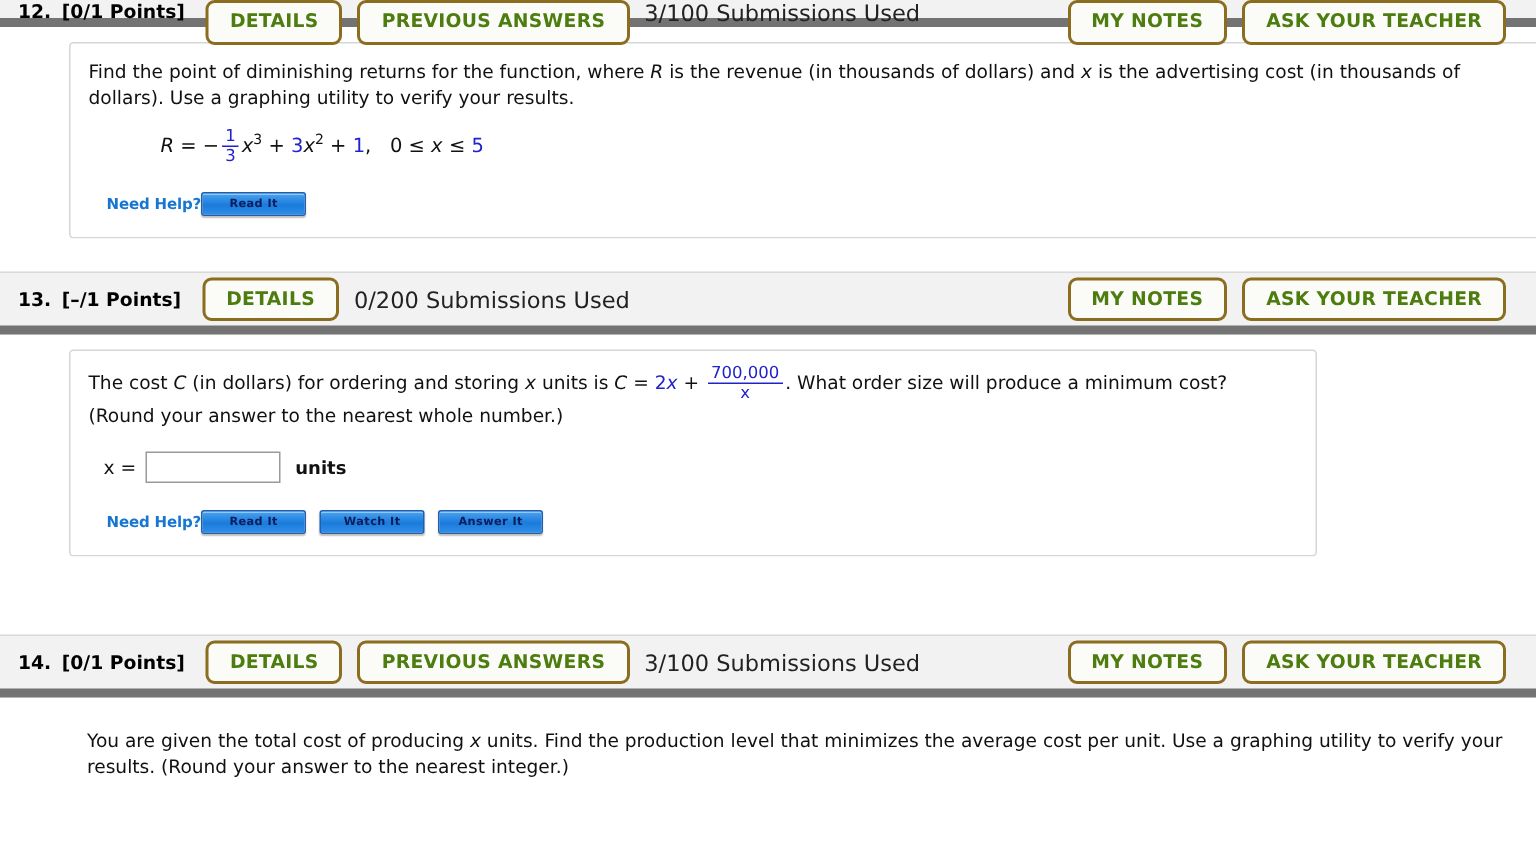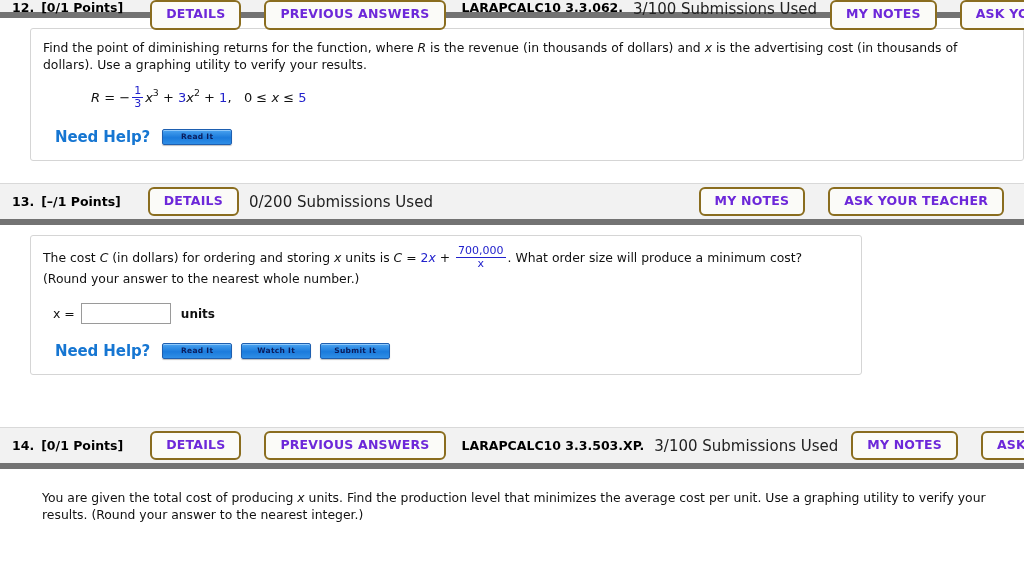--- a/index.html
+++ b/index.html
@@ -51,7 +51,7 @@
     border: 2px solid #8a6d1f;
     border-radius: 6px;
     background: #fbfbf8;
-    color: #6d28d9;
+    color: #4d7c0f;
     font-weight: bold;
     font-size: 12.5px;
     letter-spacing: 0.2px;
@@ -60,7 +60,6 @@
     white-space: nowrap;
     line-height: 1;
     cursor: pointer;
-    margin-left: 13px;
   }
   .q-code {
     font-weight: bold;

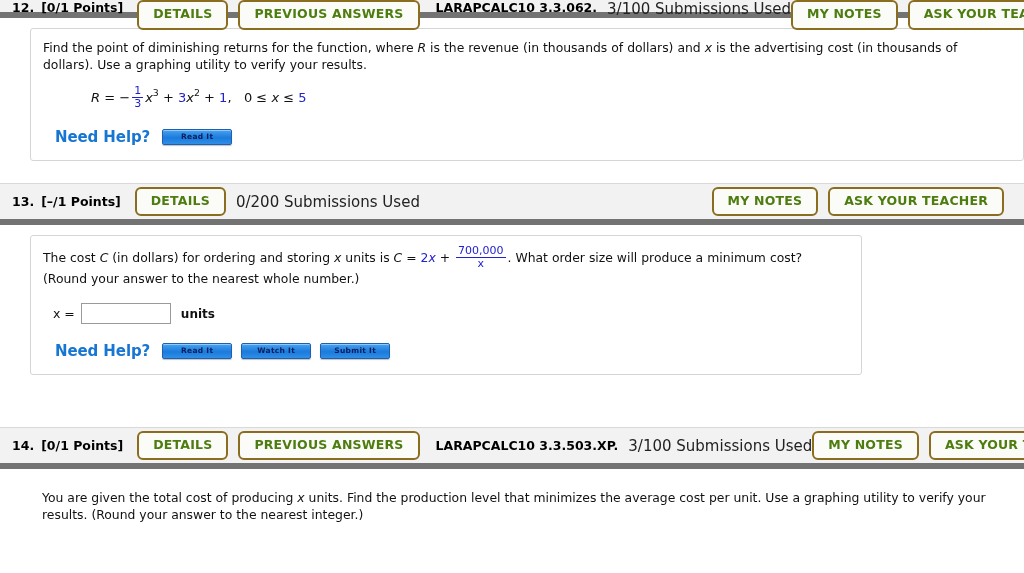--- a/index.html
+++ b/index.html
@@ -211,7 +211,6 @@
   <span class="q-points">[0/1 Points]</span>
   <span class="pill">DETAILS</span>
   <span class="pill">PREVIOUS ANSWERS</span>
-  <span class="q-code">LARAPCALC10 3.3.062.</span>
   <span class="q-subs">3/100 Submissions Used</span>
   <span class="spacer"></span>
   <span class="pill">MY NOTES</span>

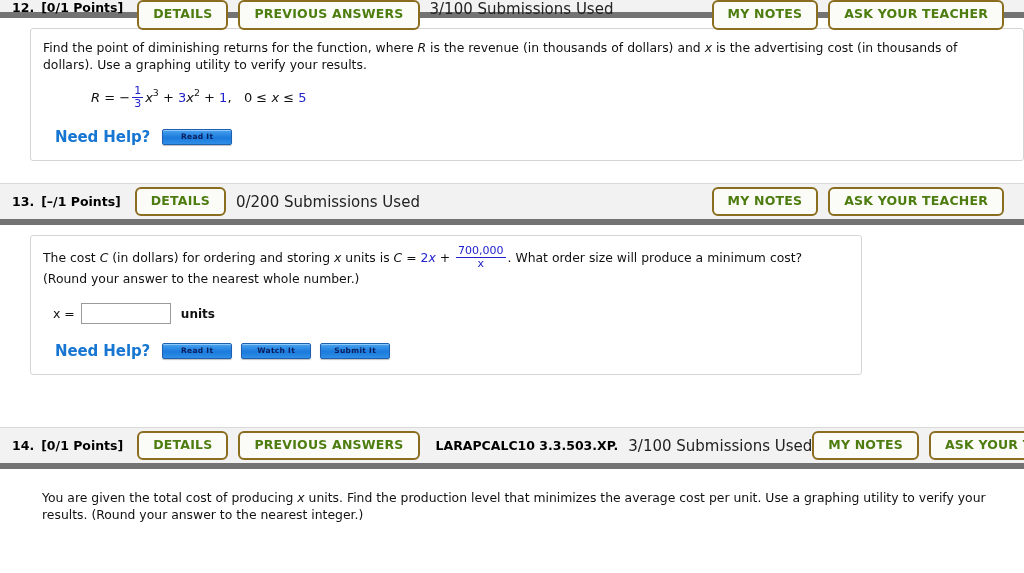--- a/index.html
+++ b/index.html
@@ -79,7 +79,7 @@
   
   .q-body-wrap {
     background: #ffffff;
-    padding: 0 0 0 0;
+    padding: 0 0 0 16px;
   }
   .q-card {
     margin: 10px 0 0 30px;

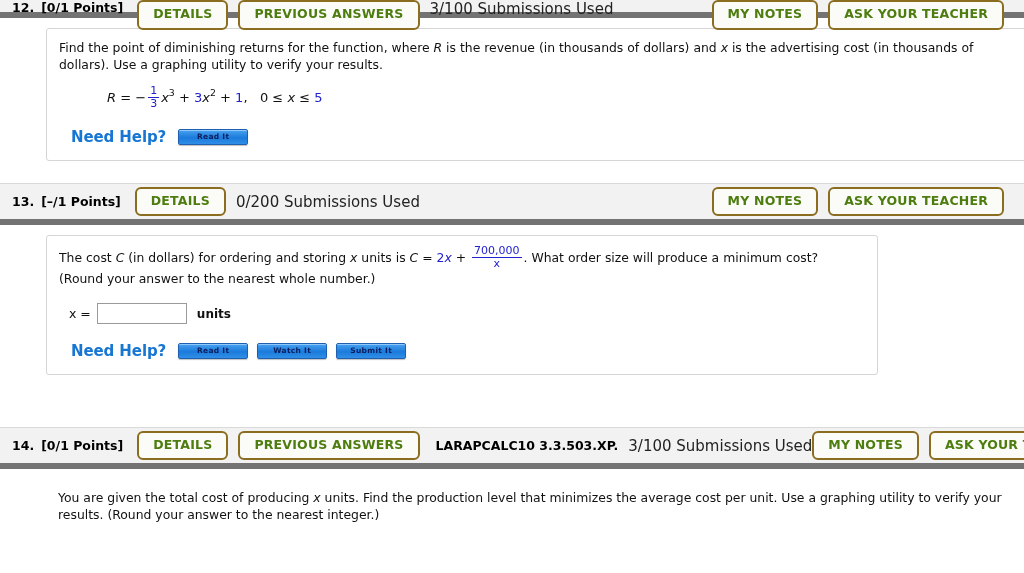--- a/index.html
+++ b/index.html
@@ -161,8 +161,8 @@
   .needhelp-label {
     color: #1676d2;
     font-weight: bold;
-    font-size: 15px;
-    margin-right: 12px;
+    font-size: 10px;
+    margin-right: 0;
     letter-spacing: -0.1px;
     text-align: right;
   }

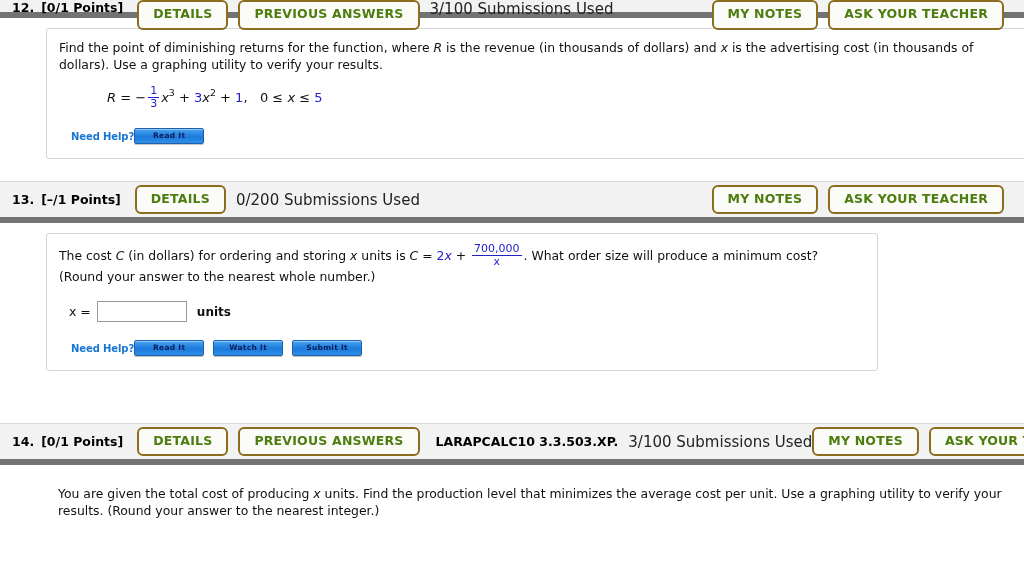--- a/index.html
+++ b/index.html
@@ -275,7 +275,7 @@
       <span class="needhelp-label">Need Help?</span>
       <span class="helpbtn">Read It</span>
       <span class="helpbtn">Watch It</span>
-      <span class="helpbtn">Submit It</span>
+      <span class="helpbtn">Answer It</span>
     </div>
   </div>
 </div>

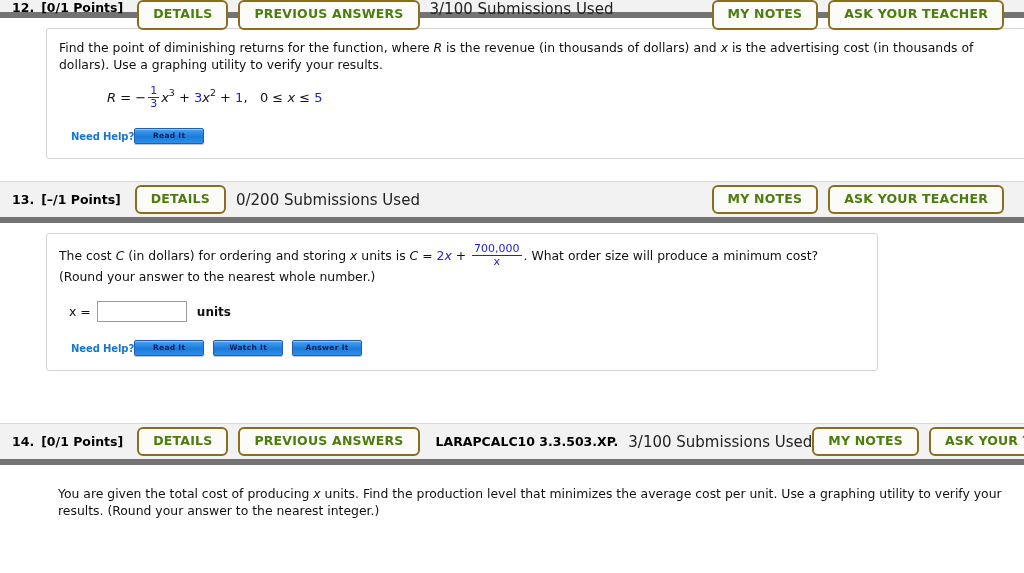--- a/index.html
+++ b/index.html
@@ -287,7 +287,6 @@
   <span class="q-points">[0/1 Points]</span>
   <span class="pill">DETAILS</span>
   <span class="pill">PREVIOUS ANSWERS</span>
-  <span class="q-code">LARAPCALC10 3.3.503.XP.</span>
   <span class="q-subs">3/100 Submissions Used</span>
   <span class="spacer"></span>
   <span class="pill">MY NOTES</span>

